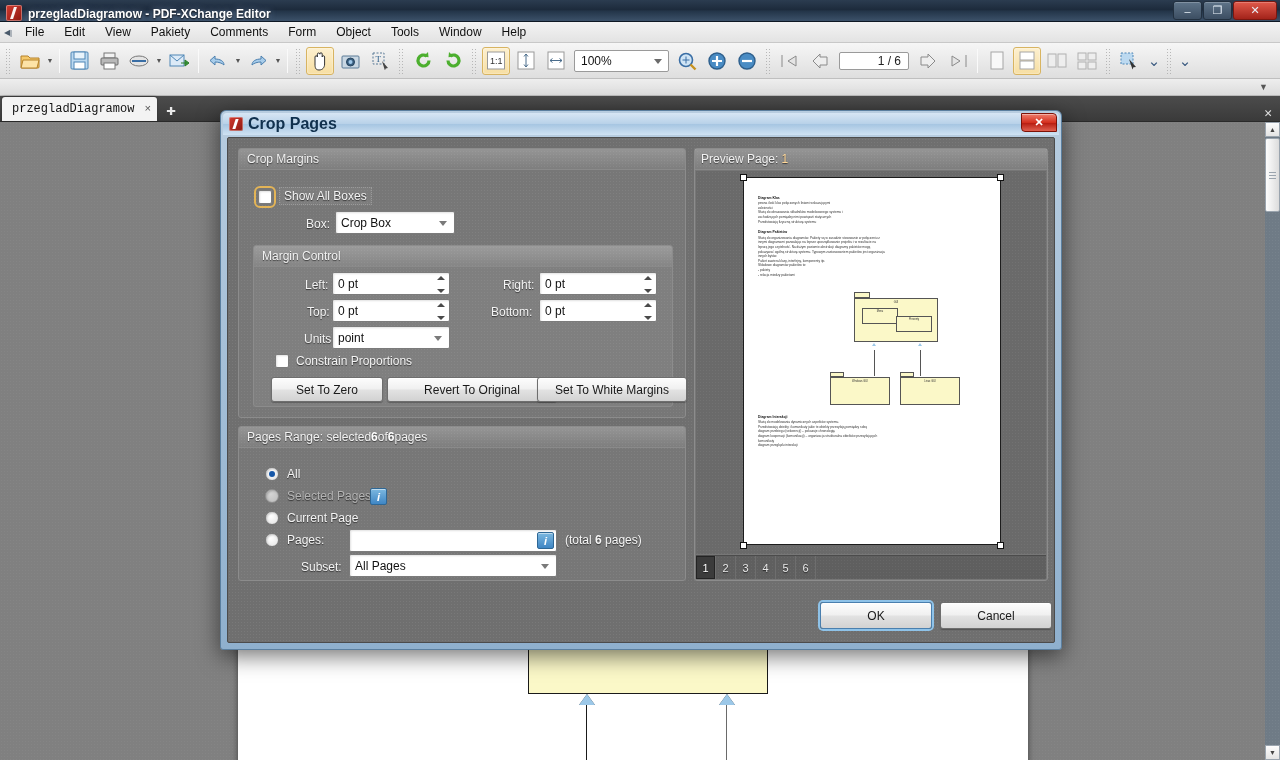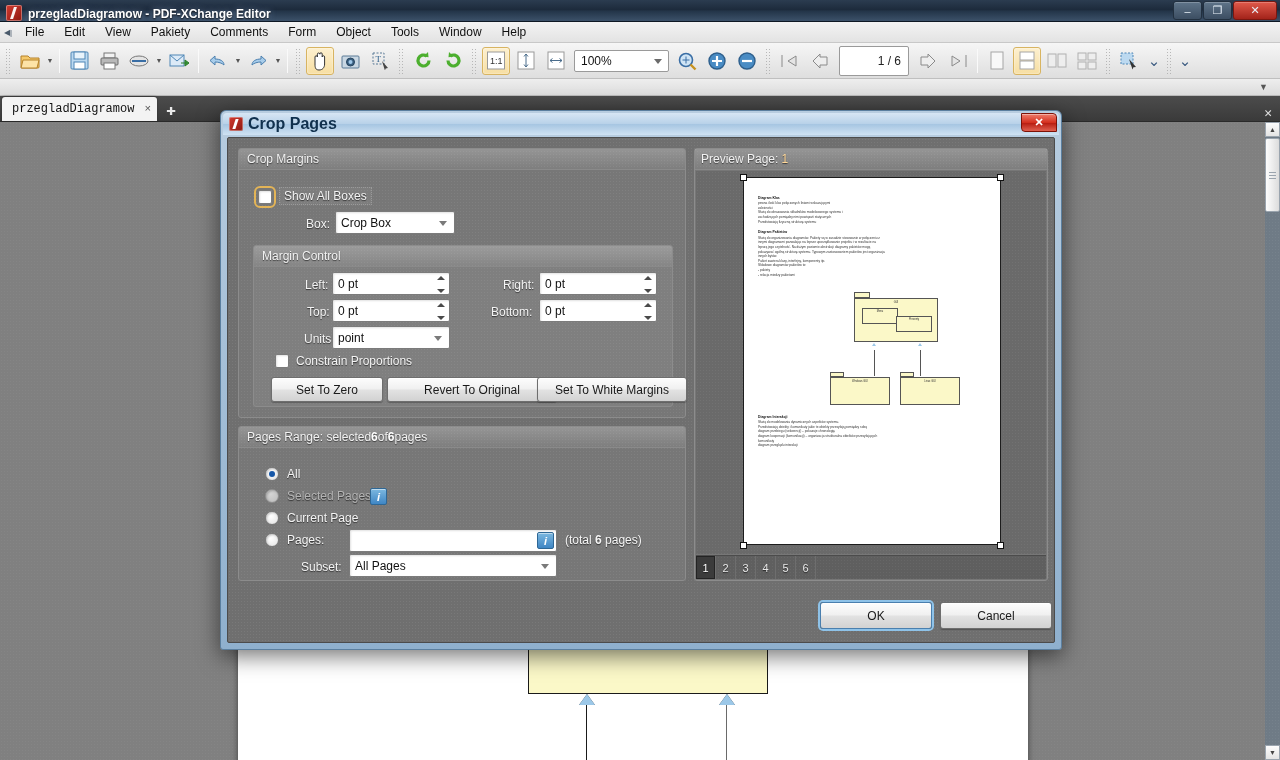--- a/index.html
+++ b/index.html
@@ -115,7 +115,7 @@
     border-top:5px solid #6b6b6b;
   }
   .page-box {
-    width:70px; height:30px; margin:0 4px; flex:none;
+    width:70px; height:18px; margin:0 4px; flex:none;
     background:#fff; border:1px solid #9a9a9a; border-radius:2px;
     display:flex; align-items:center; justify-content:flex-end;
     padding-right:7px; font-size:12px; color:#222;

